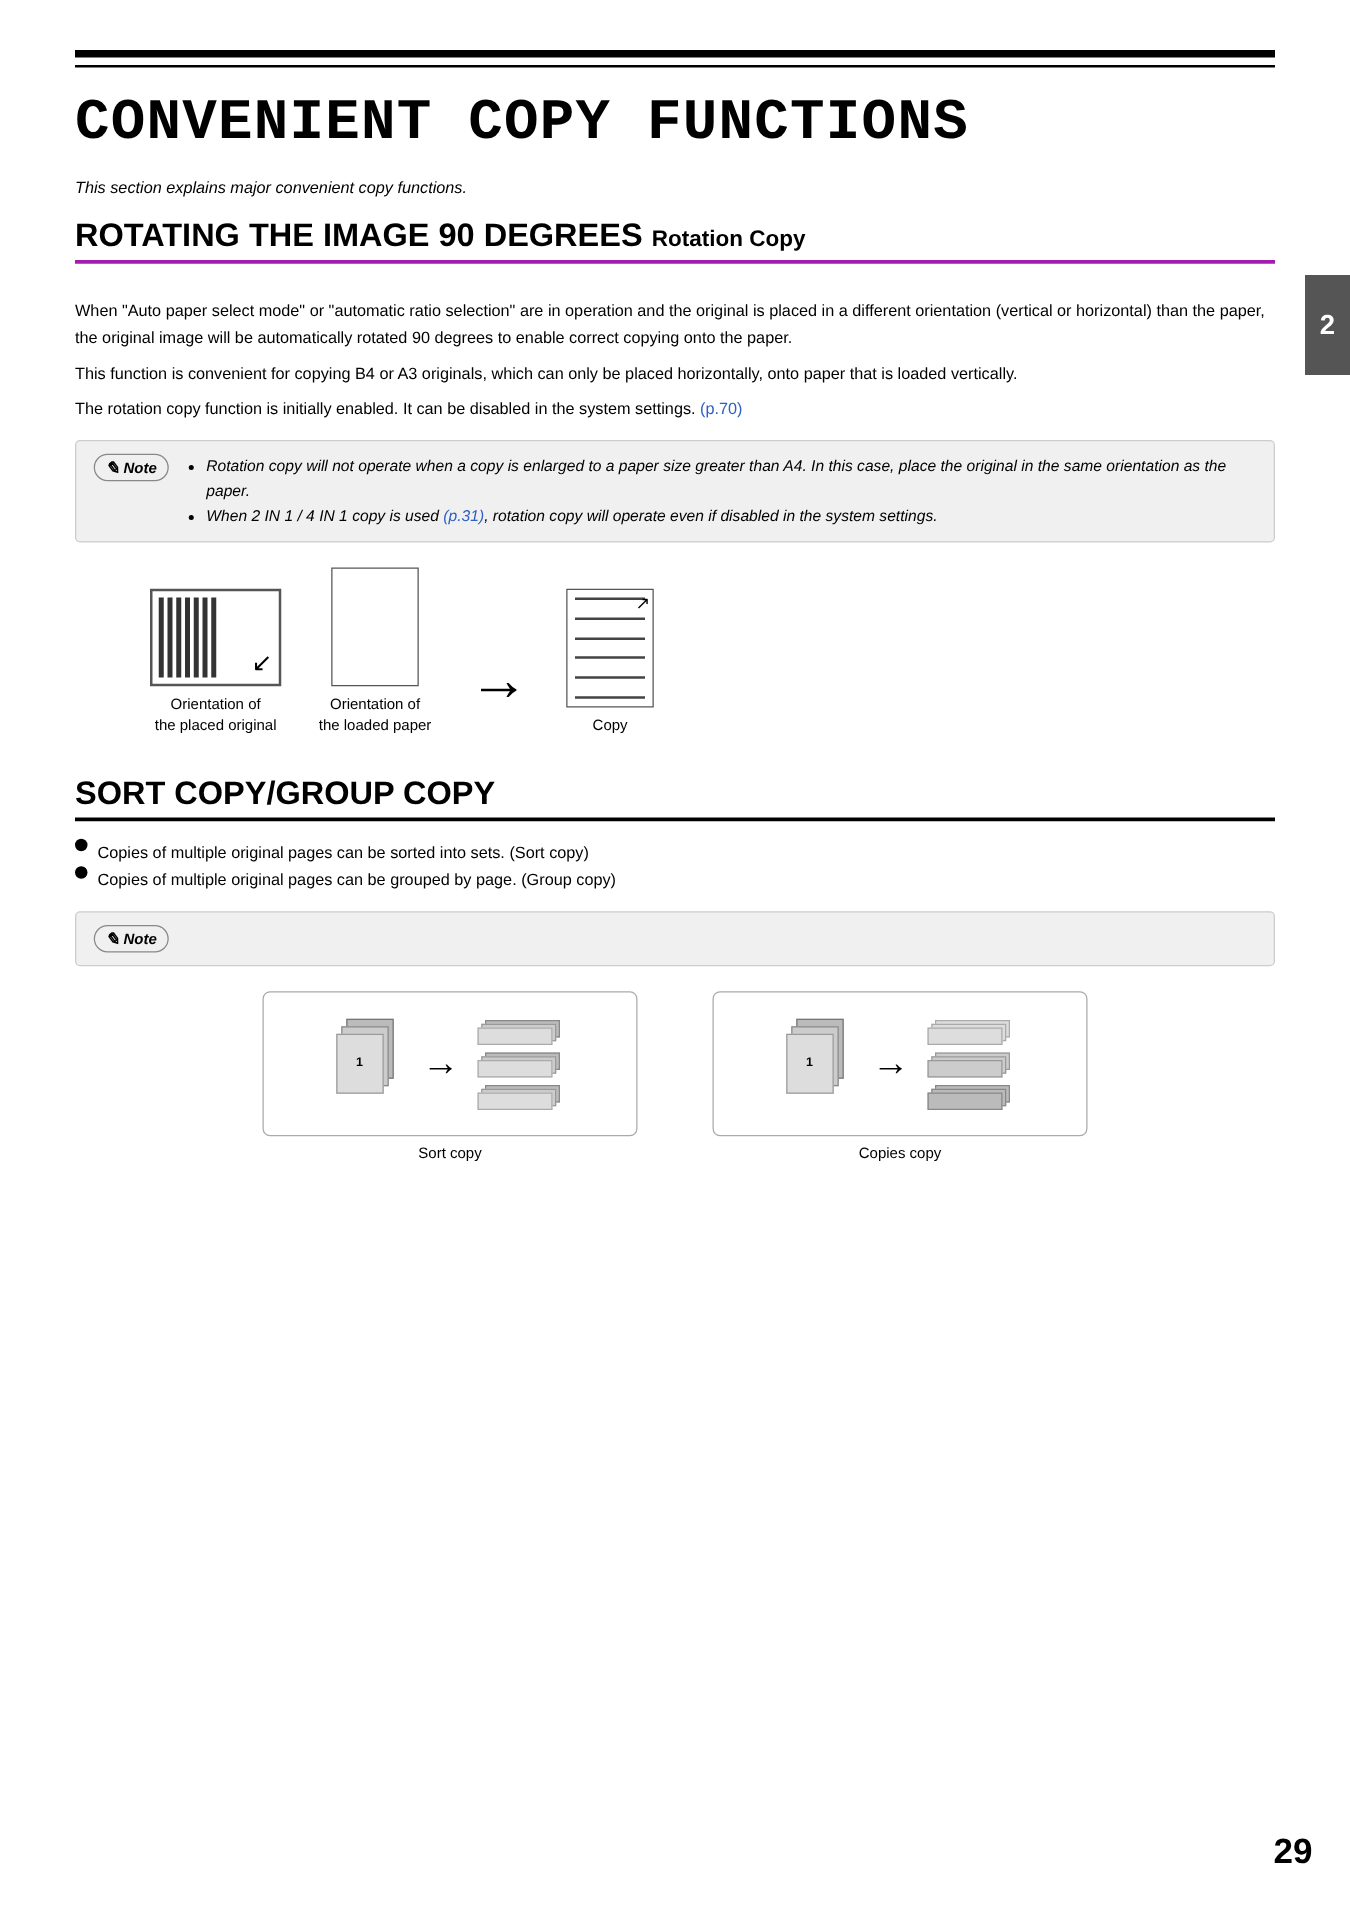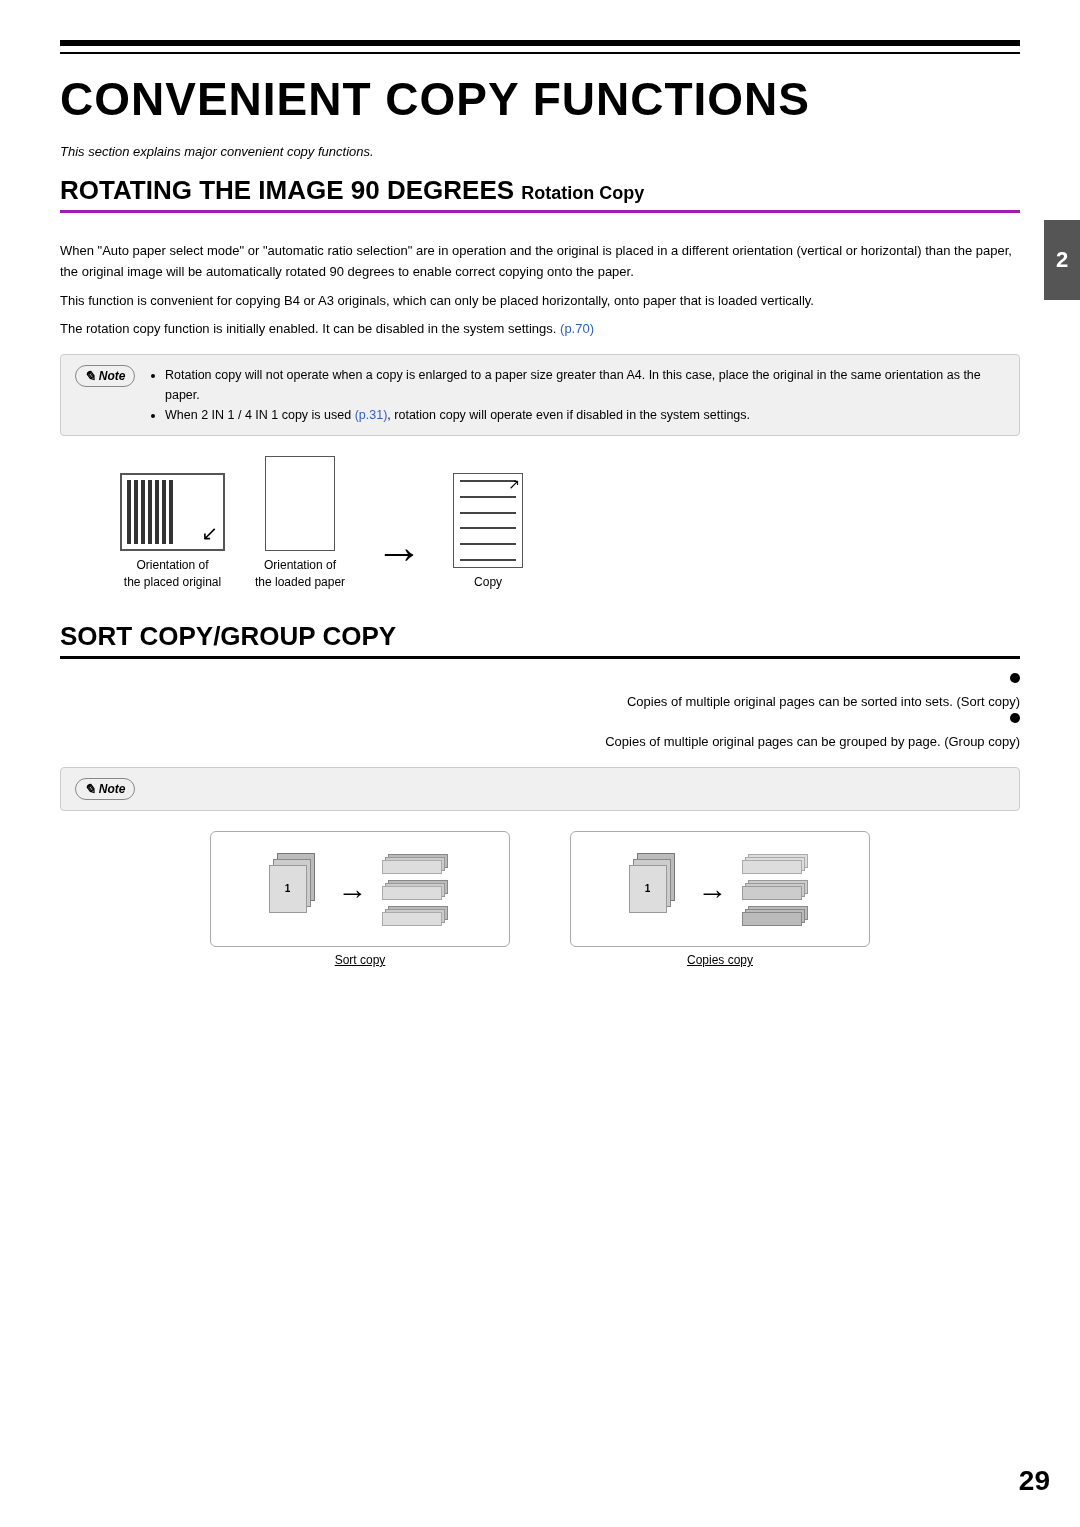--- a/index.html
+++ b/index.html
@@ -28,7 +28,7 @@
       font-weight: 900;
       letter-spacing: 1px;
       margin-bottom: 18px;
-      font-family: Liberation Sans, sans-serif;
+      font-family: Liberation Mono, monospace;
     }
 
     .intro-text {

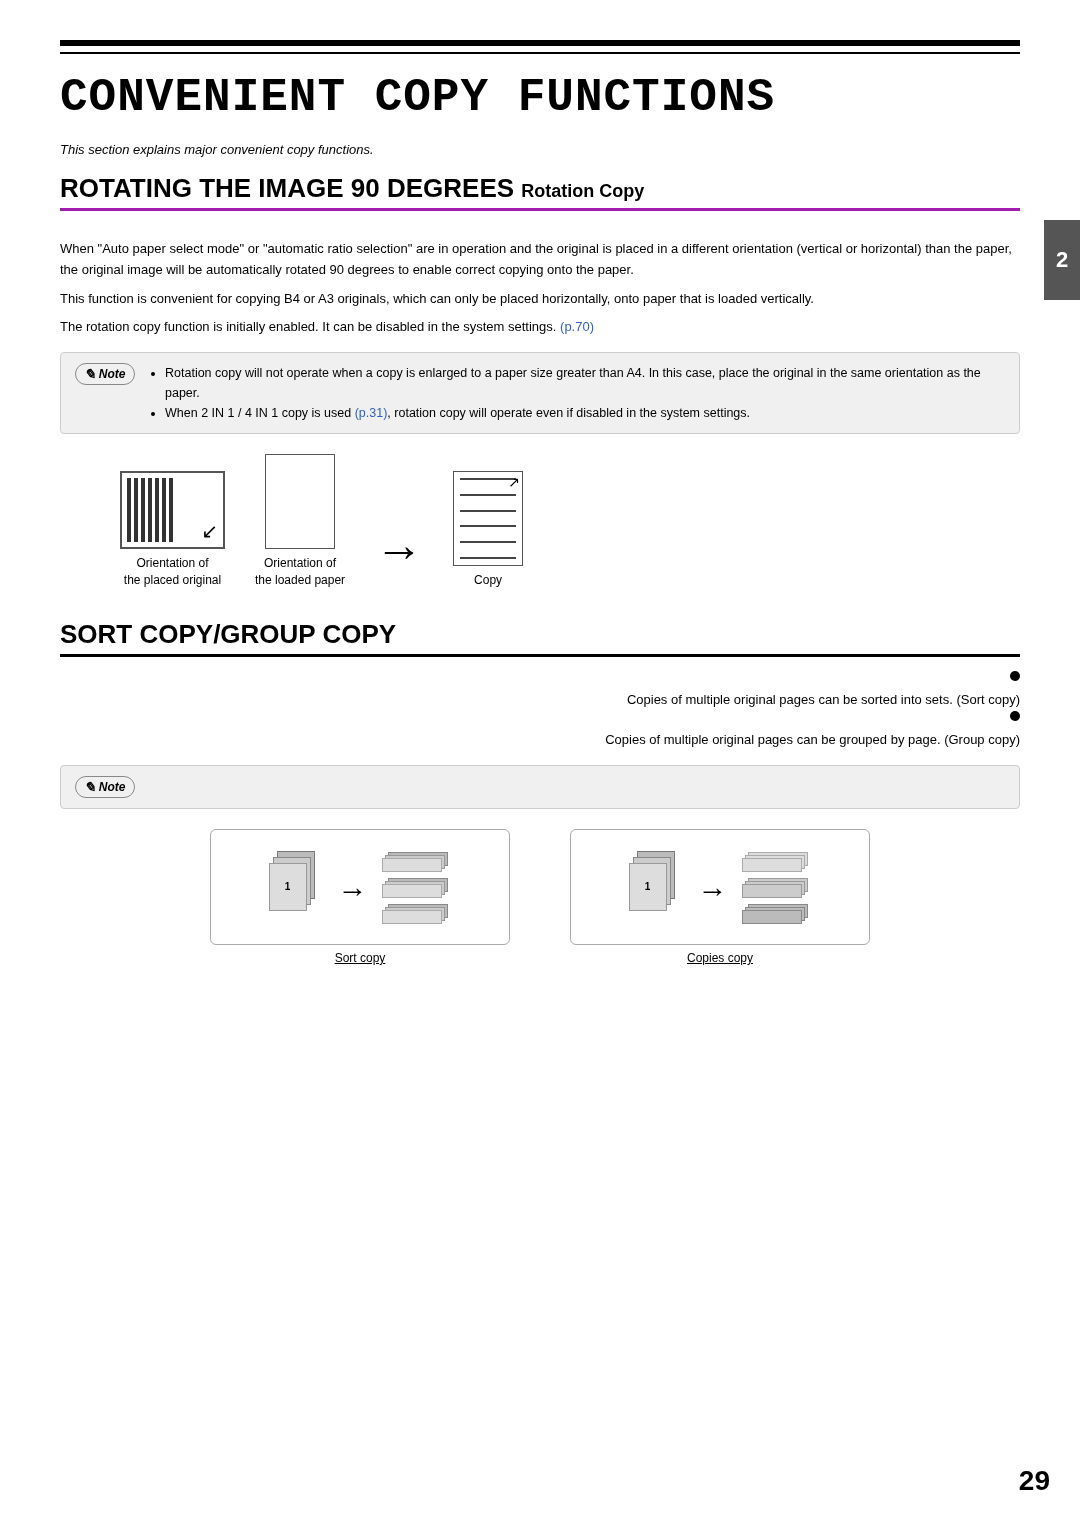--- a/index.html
+++ b/index.html
@@ -92,6 +92,7 @@
       font-size: 12.5px;
       line-height: 1.6;
       flex: 1;
+      font-style: italic;
     }
 
     .note-content ul {

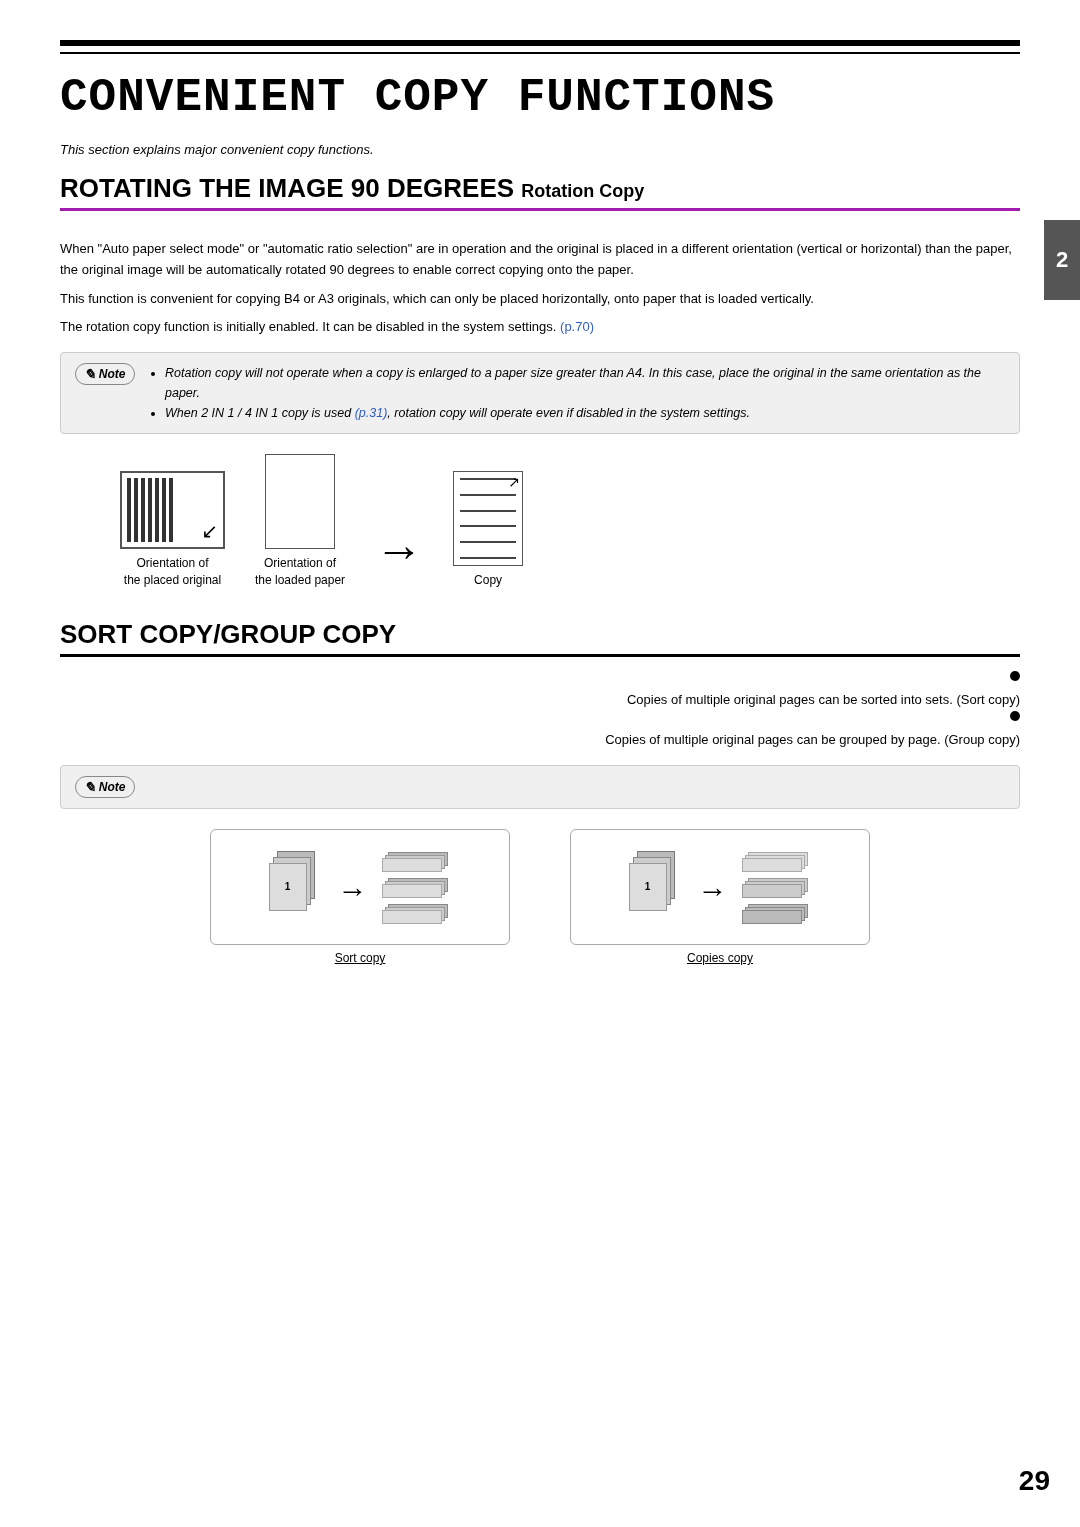--- a/index.html
+++ b/index.html
@@ -148,9 +148,8 @@
       font-size: 13px;
       line-height: 1.7;
       display: flex;
-      align-items: flex-end;
+      align-items: flex-start;
       gap: 8px;
-      flex-direction: column;
     }
 
     .bullet-circle {

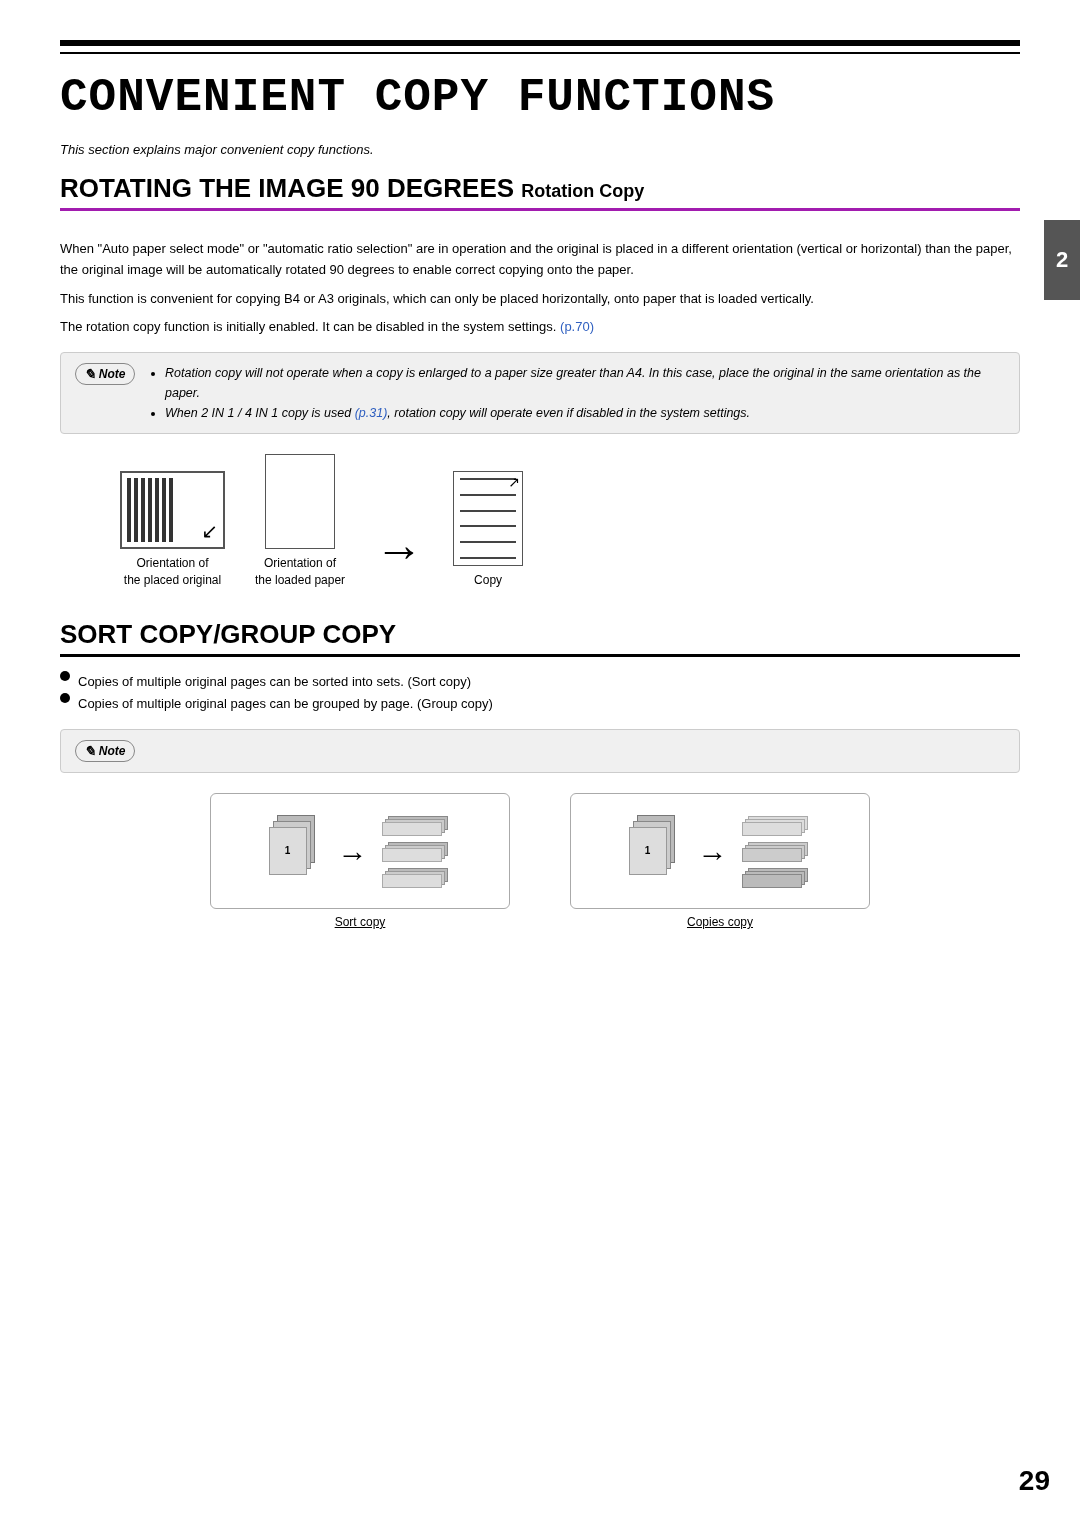--- a/index.html
+++ b/index.html
@@ -191,7 +191,6 @@
       font-size: 12px;
       text-align: right;
       margin-top: 6px;
-      text-decoration: underline;
     }
 
     .small-arrow {

